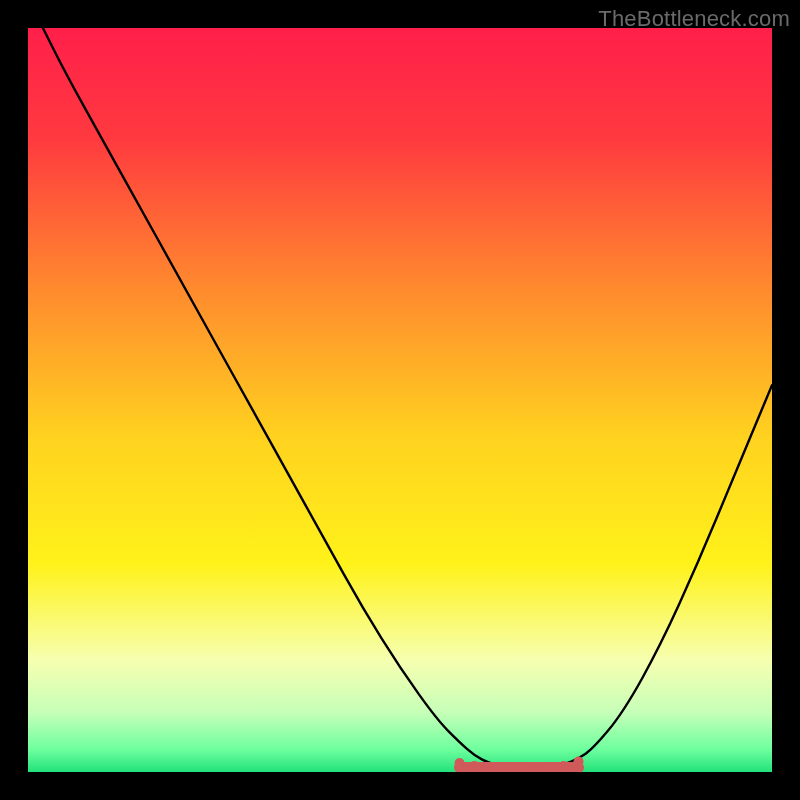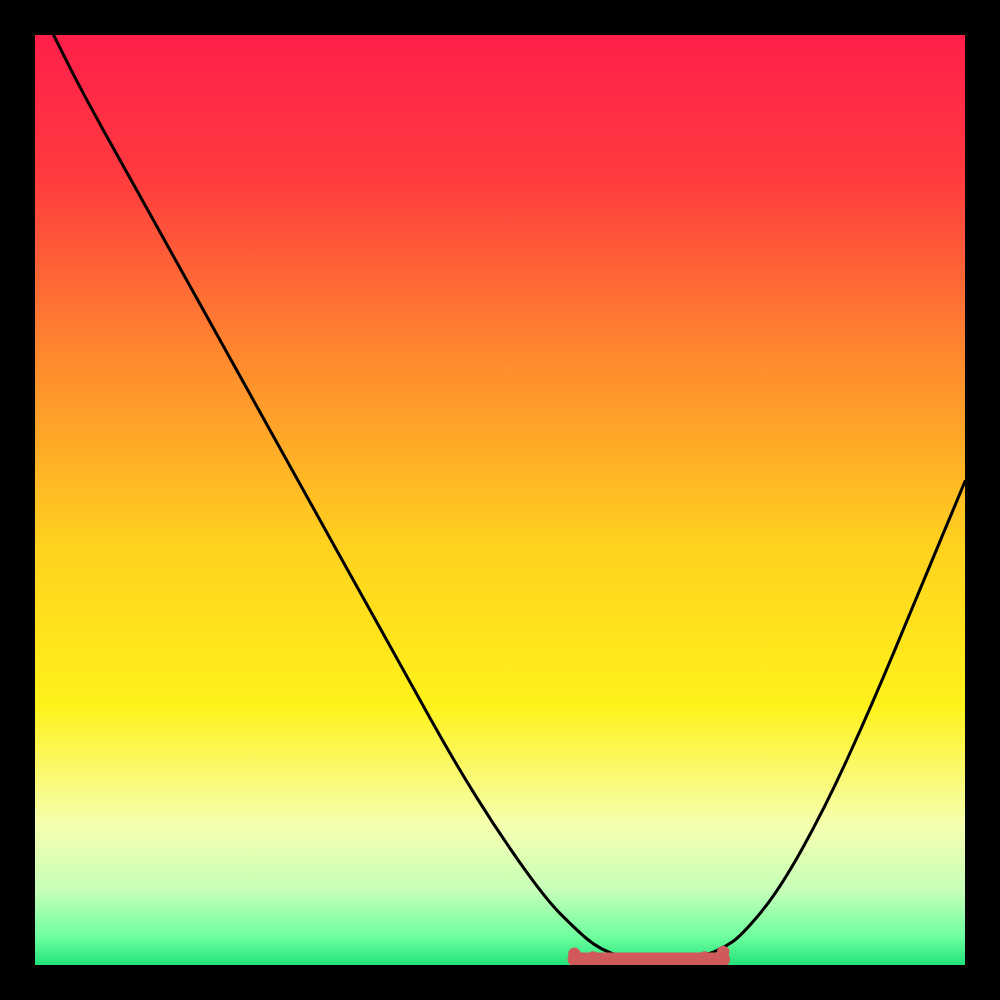--- a/index.html
+++ b/index.html
@@ -41,6 +41,7 @@
 <body>
 
 <div class="frame">
+  <div class="watermark">TheBottleneck.com</div>
   <div class="plot">
     <svg id="chart-svg" width="744" height="744" viewBox="0 0 744 744" preserveAspectRatio="none">
       <defs>

